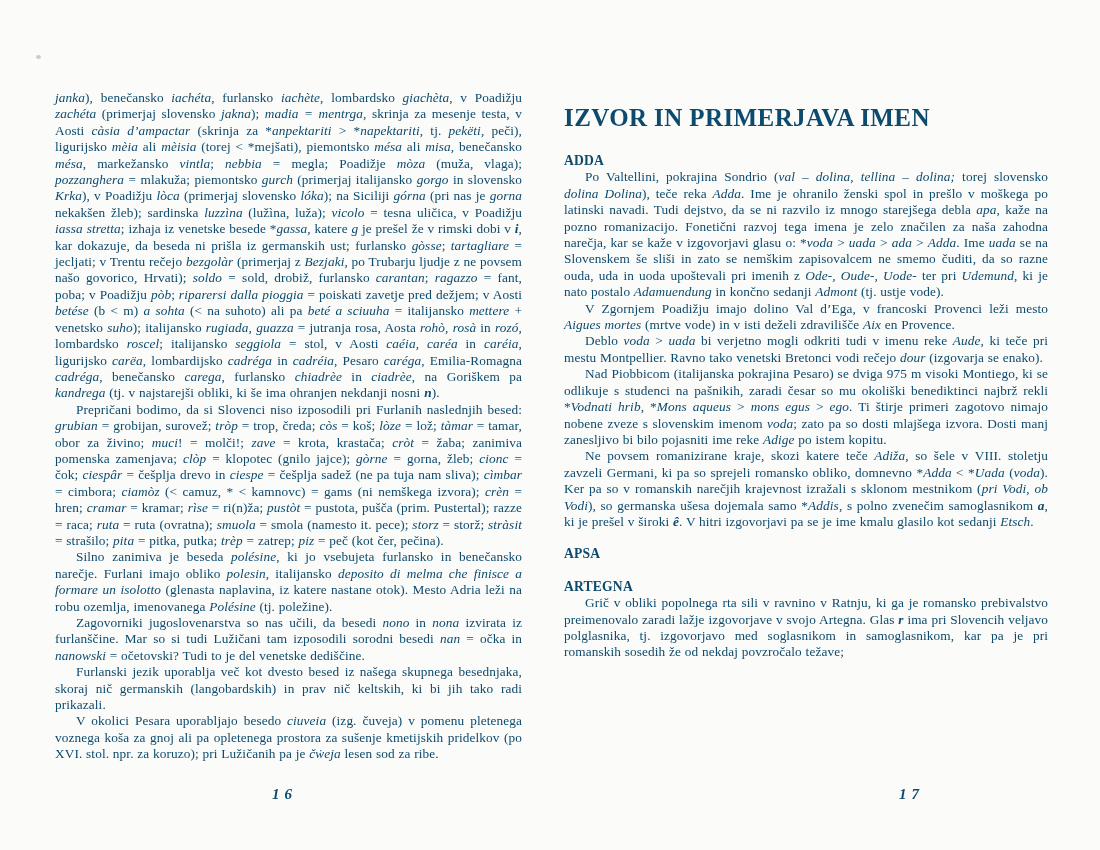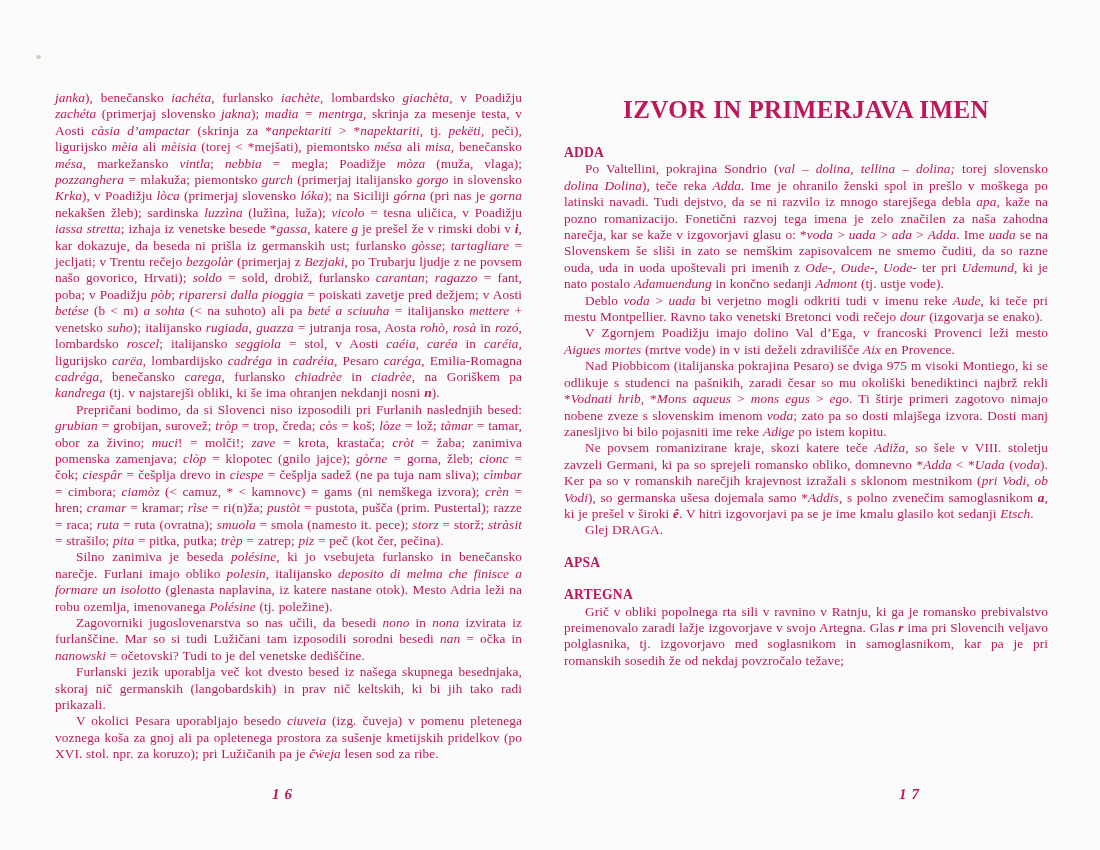--- a/index.html
+++ b/index.html
@@ -8,7 +8,7 @@
     background:#fbfbf9;
     font-family:"Liberation Serif","DejaVu Serif",serif;
   }
-  .spread{position:relative;width:1019px;height:850px;color:#be185d;}
+  .spread{position:relative;width:1019px;height:850px;color:#0c4a6e;}
   .speck{position:absolute;left:36px;top:55px;width:5px;height:4px;background:#b9b9b4;border-radius:50%;opacity:.7;filter:blur(.5px);}
   .page{position:absolute;top:0;}
   .page-left{left:55px;width:467px;}

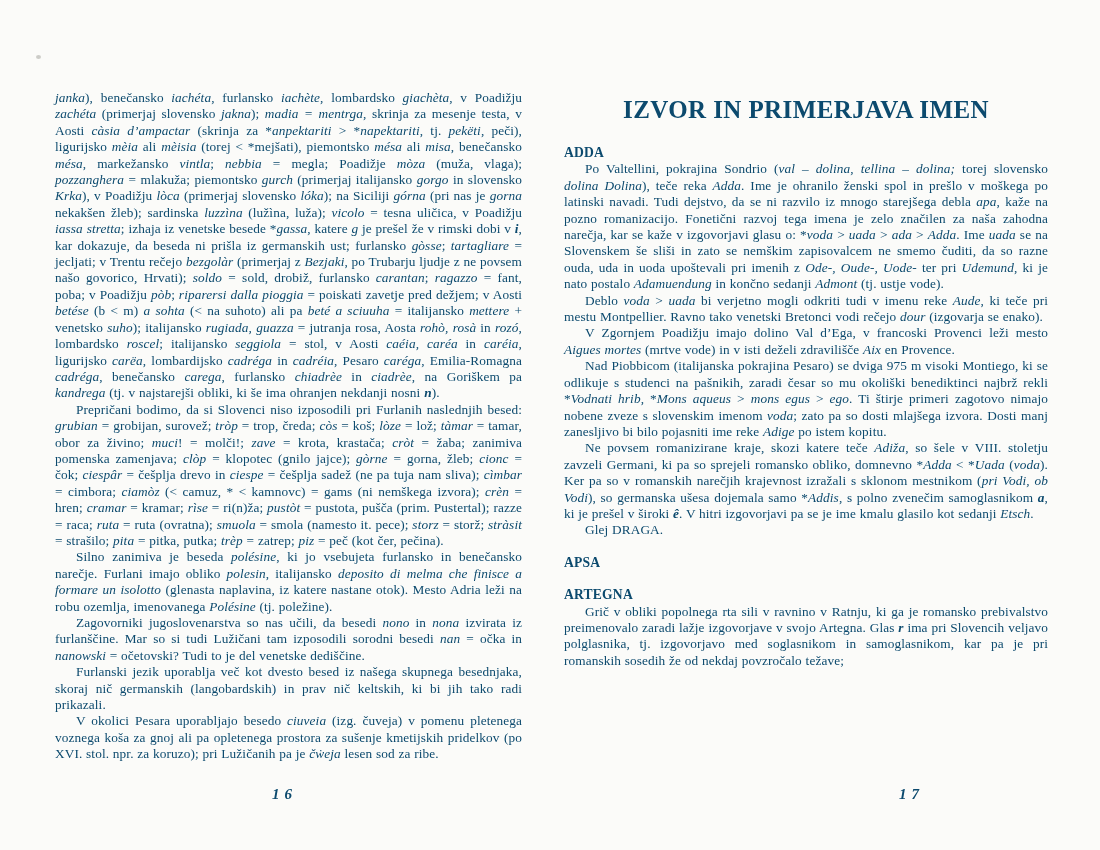--- a/index.html
+++ b/index.html
@@ -25,9 +25,9 @@
   .para.indent{text-indent:21px;}
   .bold{font-weight:bold;}
   .chapter-title{
-    margin:4px 0 21px 0;
+    margin:12px 0 21px 0;
     font-size:25px;font-weight:bold;
-    text-align:center;letter-spacing:.4px;
+    letter-spacing:.4px;
     white-space:nowrap;
   }
   .entry-heading{

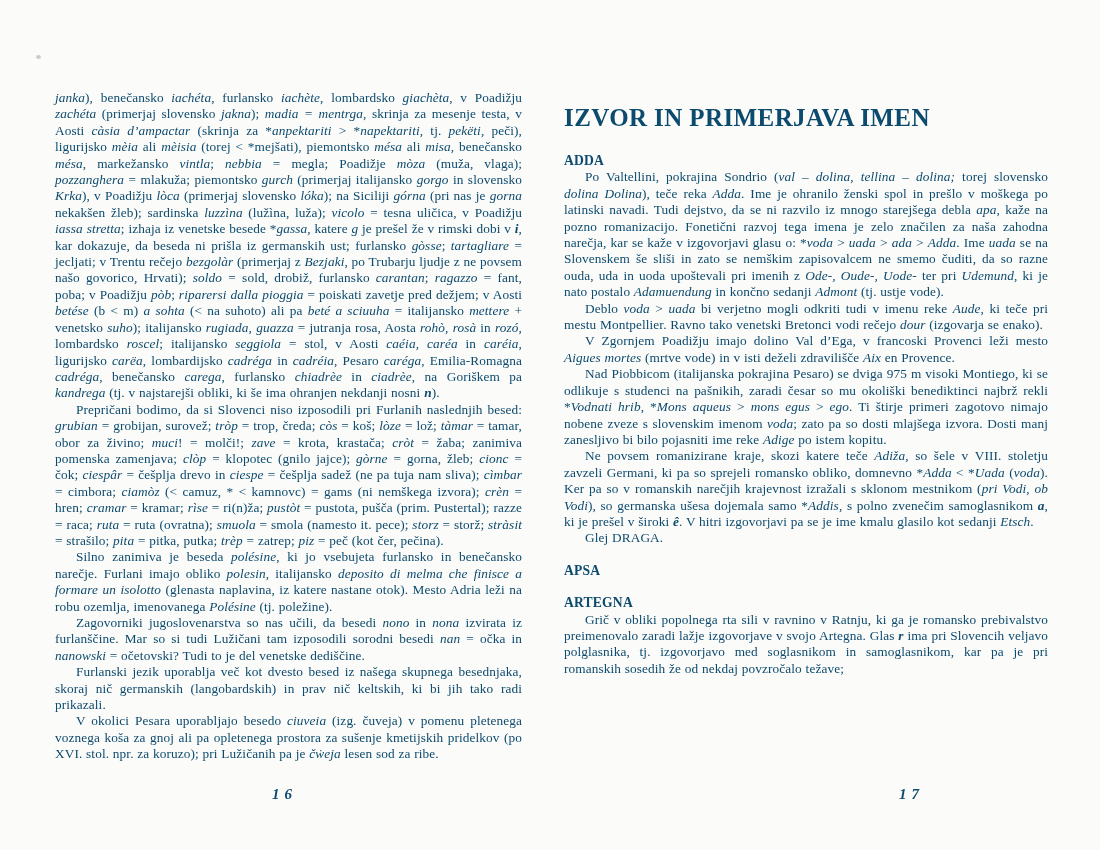--- a/index.html
+++ b/index.html
@@ -66,8 +66,8 @@
       <div class="textblock">
           <h2 class="entry-heading">ADDA</h2>
           <p class="para indent"><span>Po Valtellini, pokrajina Sondrio (</span><i>val</i><span> – </span><i>dolina</i><span>, </span><i>tellina</i><span> – </span><i>dolina;</i><span> torej slovensko </span><i>dolina Dolina</i><span>), teče reka </span><i>Adda</i><span>. Ime je ohranilo ženski spol in prešlo v moškega po latinski navadi. Tudi dejstvo, da se ni razvilo iz mnogo starejšega debla </span><i>apa</i><span>, kaže na pozno romanizacijo. Fonetični razvoj tega imena je zelo značilen za naša zahodna narečja, kar se kaže v izgovorjavi glasu o: *</span><i>voda</i><span> &gt; </span><i>uada</i><span> &gt; </span><i>ada</i><span> &gt; </span><i>Adda</i><span>. Ime </span><i>uada</i><span> se na Slovenskem še sliši in zato se nemškim zapisovalcem ne smemo čuditi, da so razne ouda, uda in uoda upoštevali pri imenih z </span><i>Ode-, Oude-, Uode-</i><span> ter pri </span><i>Udemund</i><span>, ki je nato postalo </span><i>Adamuendung</i><span> in končno sedanji </span><i>Admont</i><span> (tj. ustje vode).</span></p>
+          <p class="para indent"><span>V Zgornjem Poadižju imajo dolino Val d’Ega, v francoski Provenci leži mesto </span><i>Aigues mortes</i><span> (mrtve vode) in v isti deželi zdravilišče </span><i>Aix</i><span> en Provence.</span></p>
           <p class="para indent"><span>Deblo </span><i>voda</i><span> &gt; </span><i>uada</i><span> bi verjetno mogli odkriti tudi v imenu reke </span><i>Aude</i><span>, ki teče pri mestu Montpellier. Ravno tako venetski Bretonci vodi rečejo </span><i>dour</i><span> (izgovarja se enako).</span></p>
-          <p class="para indent"><span>V Zgornjem Poadižju imajo dolino Val d’Ega, v francoski Provenci leži mesto </span><i>Aigues mortes</i><span> (mrtve vode) in v isti deželi zdravilišče </span><i>Aix</i><span> en Provence.</span></p>
           <p class="para indent"><span>Nad Piobbicom (italijanska pokrajina Pesaro) se dviga 975 m visoki Montiego, ki se odlikuje s studenci na pašnikih, zaradi česar so mu okoliški benediktinci najbrž rekli *</span><i>Vodnati hrib</i><span>, *</span><i>Mons aqueus</i><span> &gt; </span><i>mons egus</i><span> &gt; </span><i>ego</i><span>. Ti štirje primeri zagotovo nimajo nobene zveze s slovenskim imenom </span><i>voda</i><span>; zato pa so dosti mlajšega izvora. Dosti manj zanesljivo bi bilo pojasniti ime reke </span><i>Adige</i><span> po istem kopitu.</span></p>
           <p class="para indent"><span>Ne povsem romanizirane kraje, skozi katere teče </span><i>Adiža</i><span>, so šele v VIII. stoletju zavzeli Germani, ki pa so sprejeli romansko obliko, domnevno *</span><i>Adda</i><span> &lt; *</span><i>Uada</i><span> (</span><i>voda</i><span>). Ker pa so v romanskih narečjih krajevnost izražali s sklonom mestnikom (</span><i>pri Vodi, ob Vodi</i><span>), so germanska ušesa dojemala samo *</span><i>Addis</i><span>, s polno zvenečim samoglasnikom </span><i class="bold">a</i><span>, ki je prešel v široki </span><i class="bold">ê</i><span>. V hitri izgovorjavi pa se je ime kmalu glasilo kot sedanji </span><i>Etsch</i><span>.</span></p>
           <p class="para indent"><span>Glej DRAGA.</span></p>

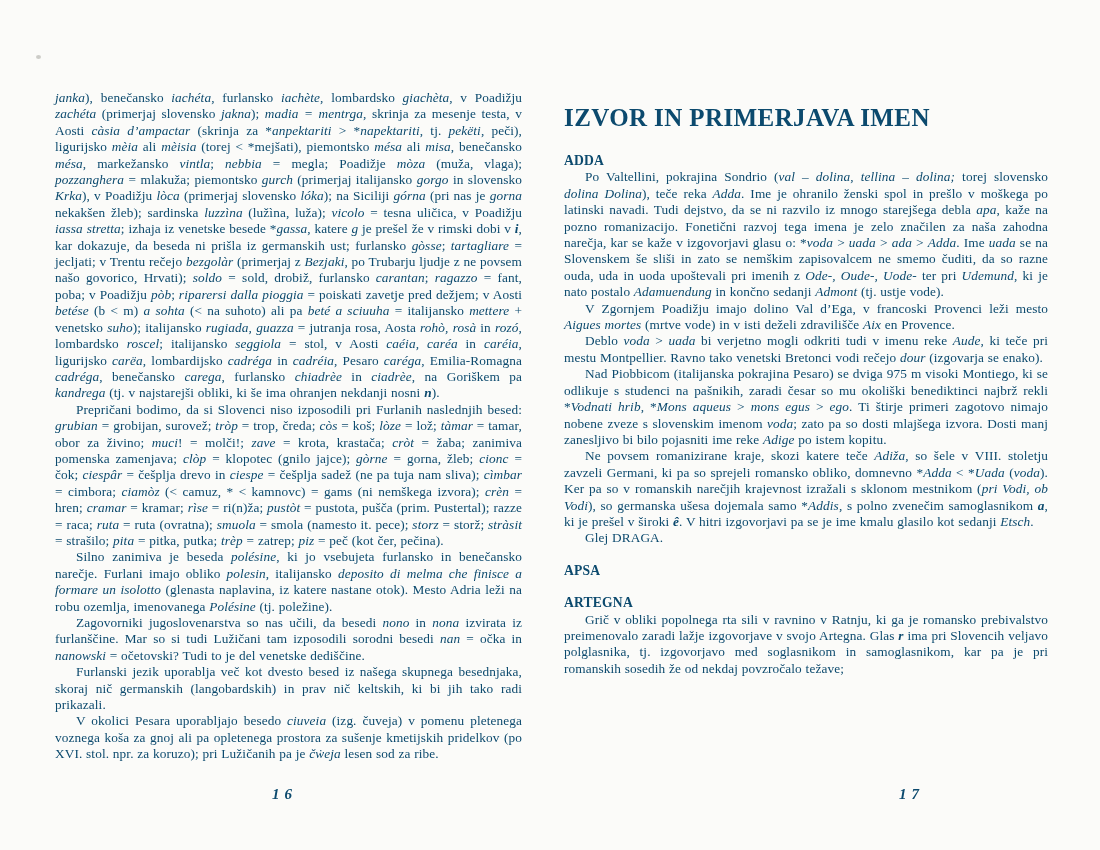--- a/index.html
+++ b/index.html
@@ -70,7 +70,6 @@
           <p class="para indent"><span>Deblo </span><i>voda</i><span> &gt; </span><i>uada</i><span> bi verjetno mogli odkriti tudi v imenu reke </span><i>Aude</i><span>, ki teče pri mestu Montpellier. Ravno tako venetski Bretonci vodi rečejo </span><i>dour</i><span> (izgovarja se enako).</span></p>
           <p class="para indent"><span>Nad Piobbicom (italijanska pokrajina Pesaro) se dviga 975 m visoki Montiego, ki se odlikuje s studenci na pašnikih, zaradi česar so mu okoliški benediktinci najbrž rekli *</span><i>Vodnati hrib</i><span>, *</span><i>Mons aqueus</i><span> &gt; </span><i>mons egus</i><span> &gt; </span><i>ego</i><span>. Ti štirje primeri zagotovo nimajo nobene zveze s slovenskim imenom </span><i>voda</i><span>; zato pa so dosti mlajšega izvora. Dosti manj zanesljivo bi bilo pojasniti ime reke </span><i>Adige</i><span> po istem kopitu.</span></p>
           <p class="para indent"><span>Ne povsem romanizirane kraje, skozi katere teče </span><i>Adiža</i><span>, so šele v VIII. stoletju zavzeli Germani, ki pa so sprejeli romansko obliko, domnevno *</span><i>Adda</i><span> &lt; *</span><i>Uada</i><span> (</span><i>voda</i><span>). Ker pa so v romanskih narečjih krajevnost izražali s sklonom mestnikom (</span><i>pri Vodi, ob Vodi</i><span>), so germanska ušesa dojemala samo *</span><i>Addis</i><span>, s polno zvenečim samoglasnikom </span><i class="bold">a</i><span>, ki je prešel v široki </span><i class="bold">ê</i><span>. V hitri izgovorjavi pa se je ime kmalu glasilo kot sedanji </span><i>Etsch</i><span>.</span></p>
-          <p class="para indent"><span>Glej DRAGA.</span></p>
           <h2 class="entry-heading">APSA</h2>
           <h2 class="entry-heading">ARTEGNA</h2>
           <p class="para indent"><span>Grič v obliki popolnega rta sili v ravnino v Ratnju, ki ga je romansko prebivalstvo preimenovalo zaradi lažje izgovorjave v svojo Artegna. Glas </span><i class="bold">r</i><span> ima pri Slovencih veljavo polglasnika, tj. izgovorjavo med soglasnikom in samoglasnikom, kar pa je pri romanskih sosedih že od nekdaj povzročalo težave;</span></p>

